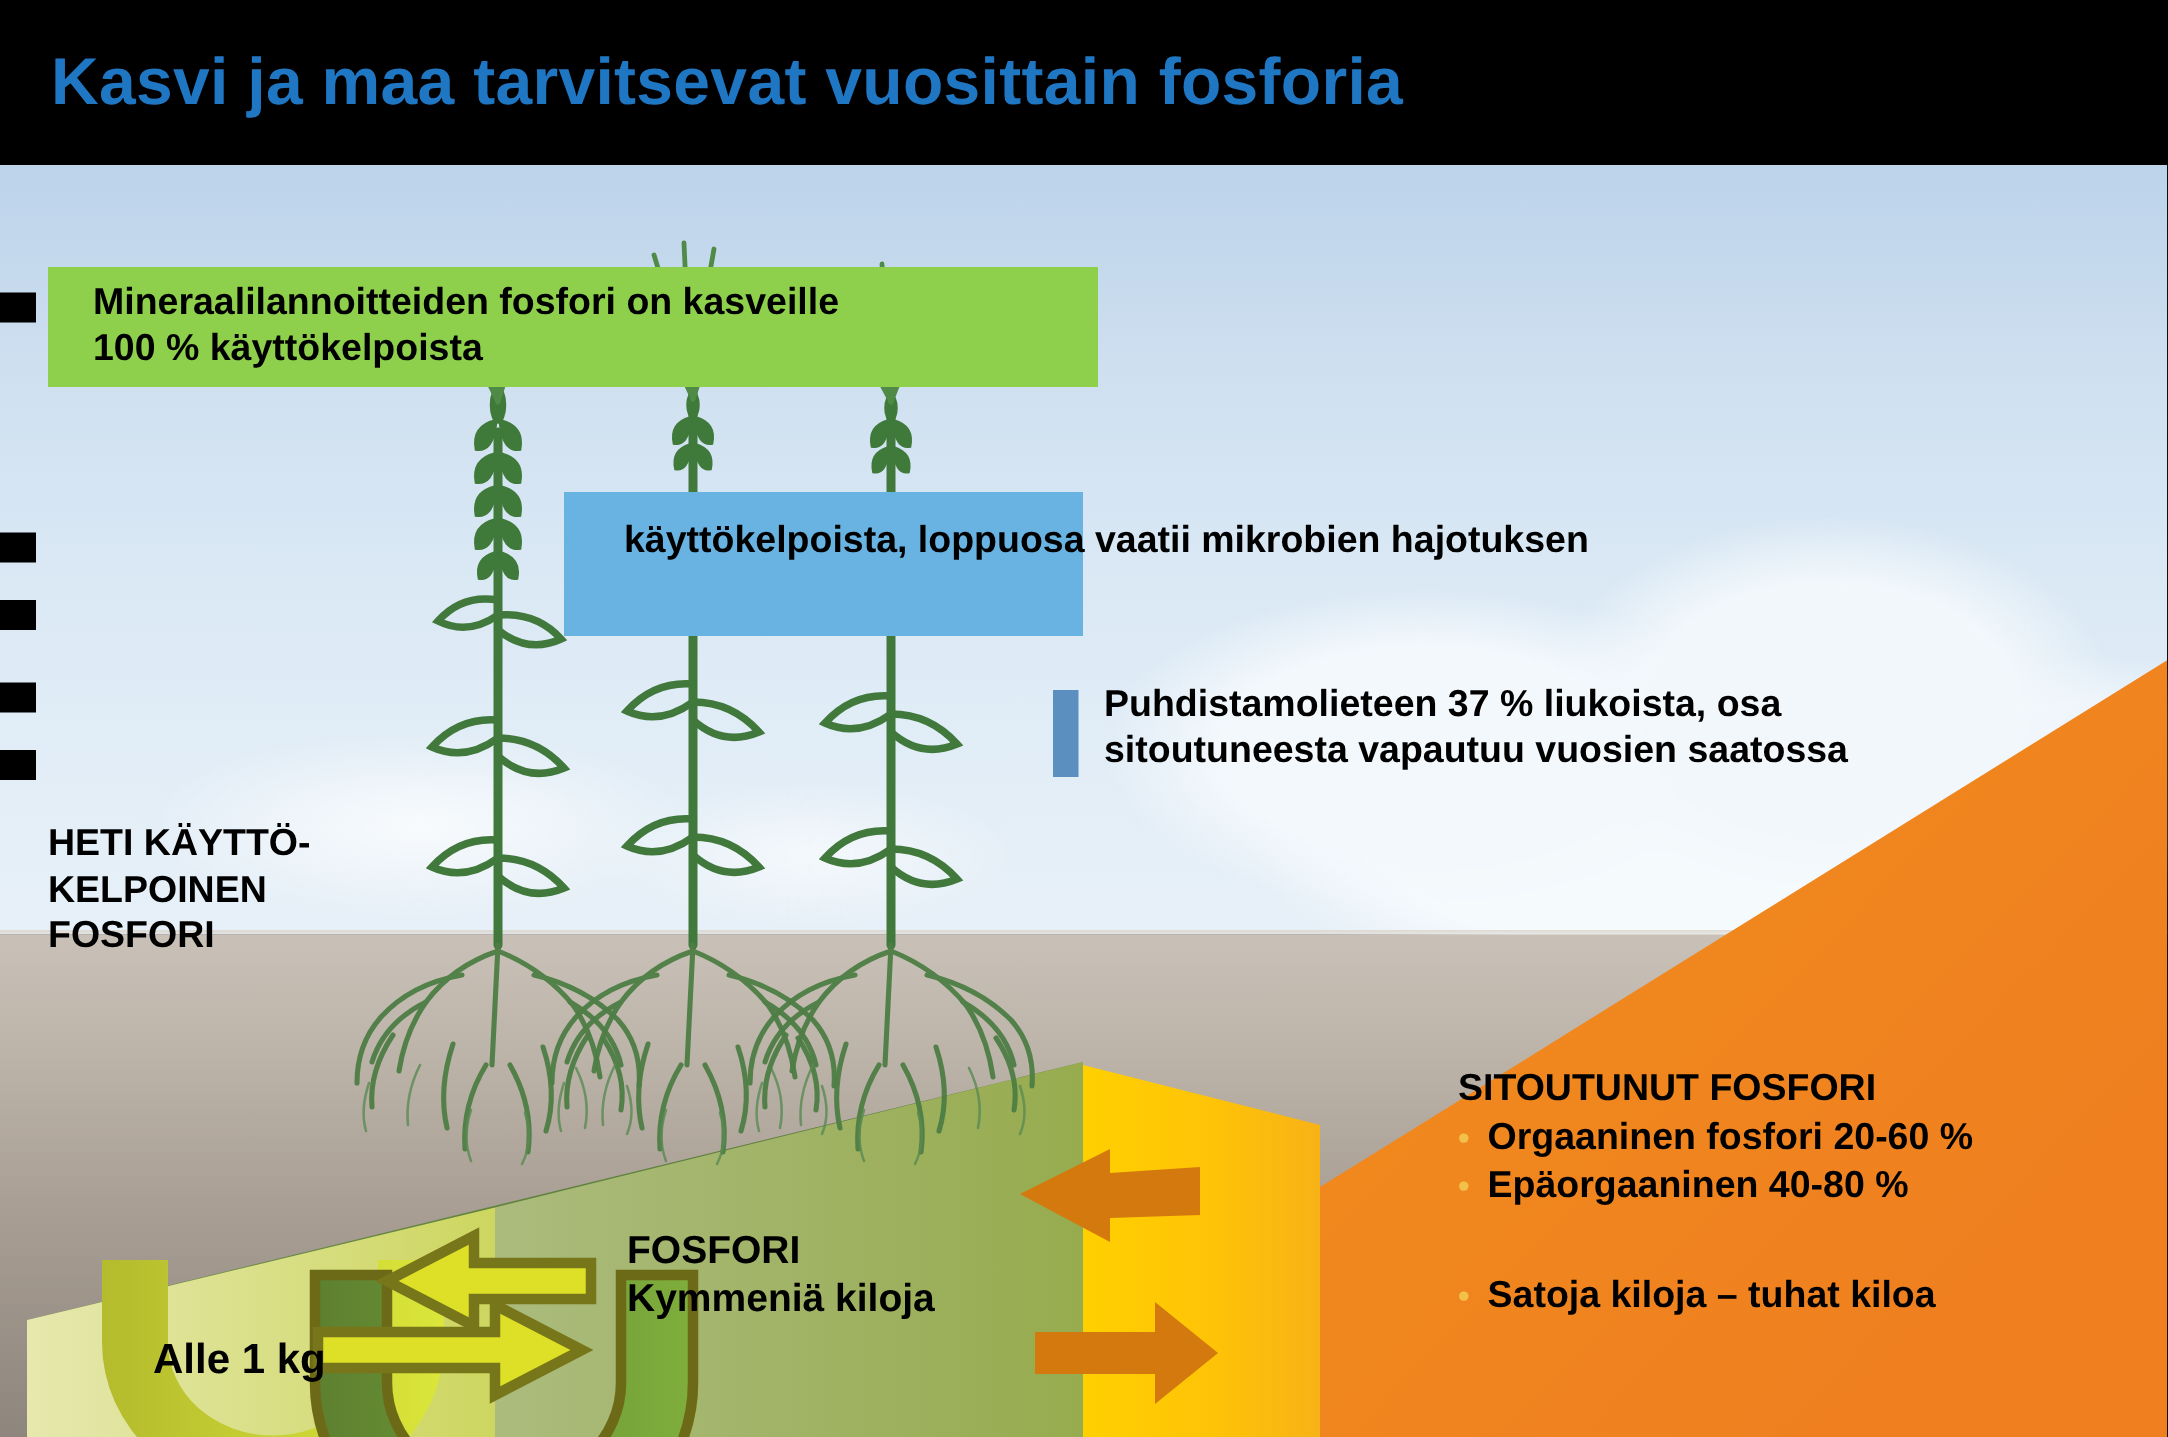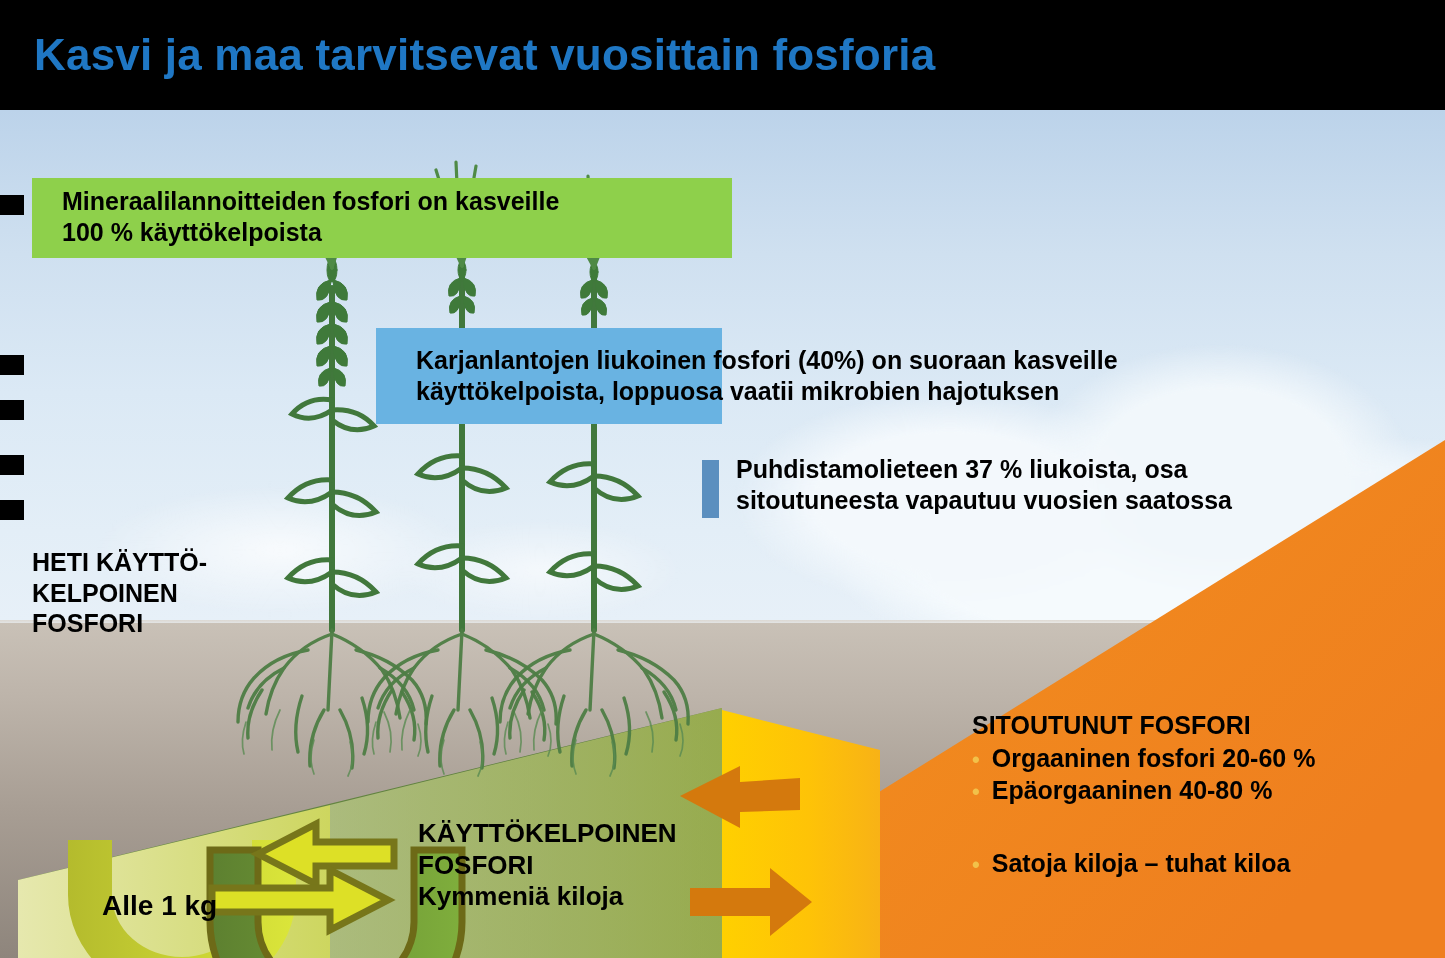--- a/index.html
+++ b/index.html
@@ -314,7 +314,6 @@
 
     <div id="blue-box" class="tbox"></div>
     <div id="blue-box-text" class="tbox">
-      <div>Karjanlantojen liukoinen fosfori (40%) on suoraan kasveille</div>
       <div>käyttökelpoista, loppuosa vaatii mikrobien hajotuksen</div>
     </div>
 

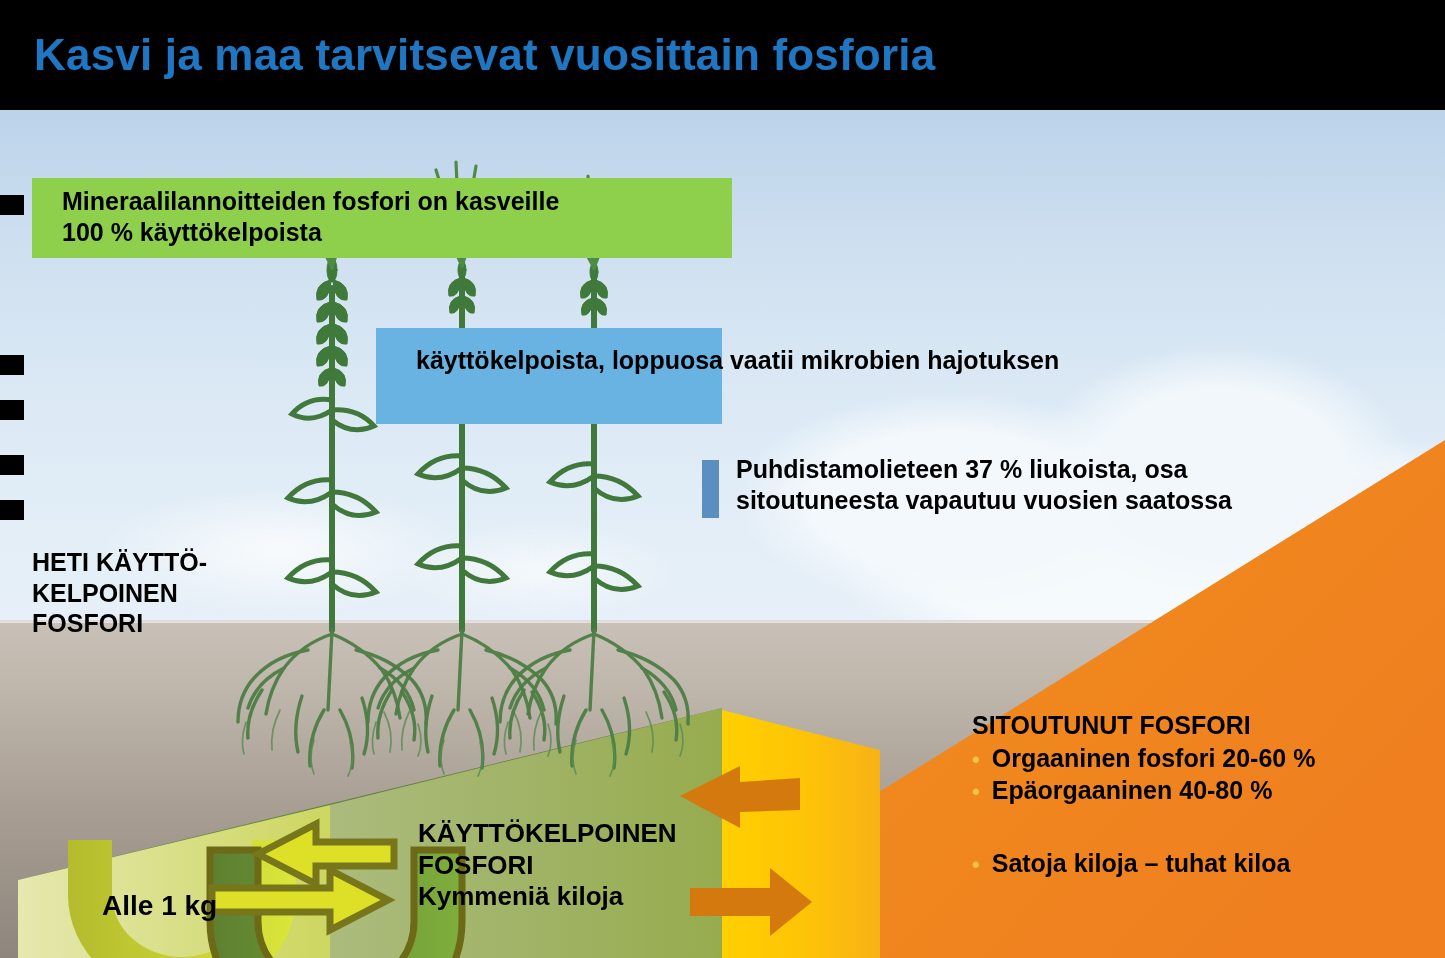--- a/index.html
+++ b/index.html
@@ -330,7 +330,6 @@
     </div>
 
     <div id="center-label" class="tbox">
-      <div>KÄYTTÖKELPOINEN</div>
       <div>FOSFORI</div>
       <div>Kymmeniä kiloja</div>
     </div>

